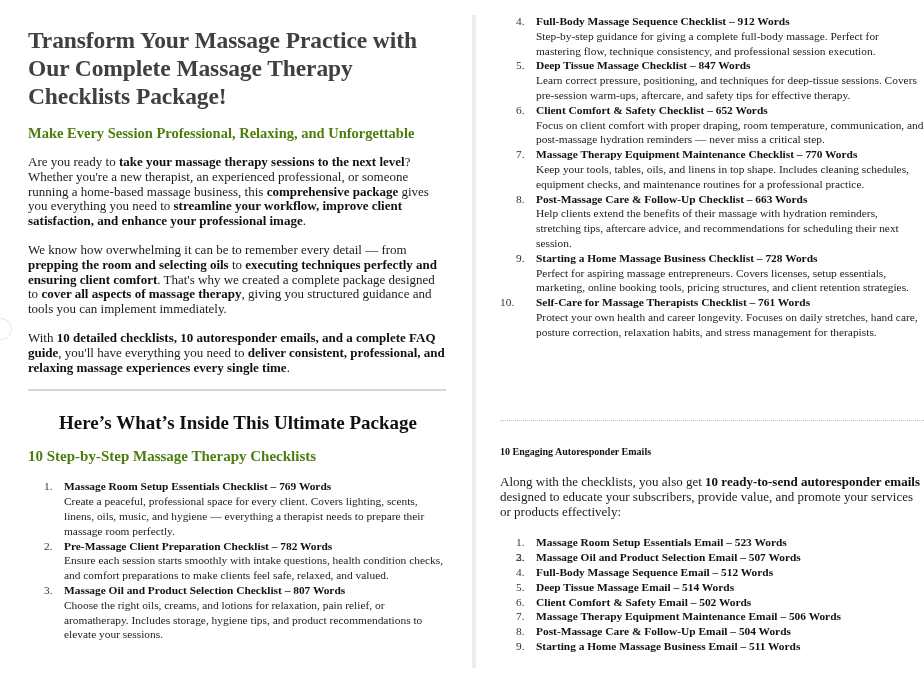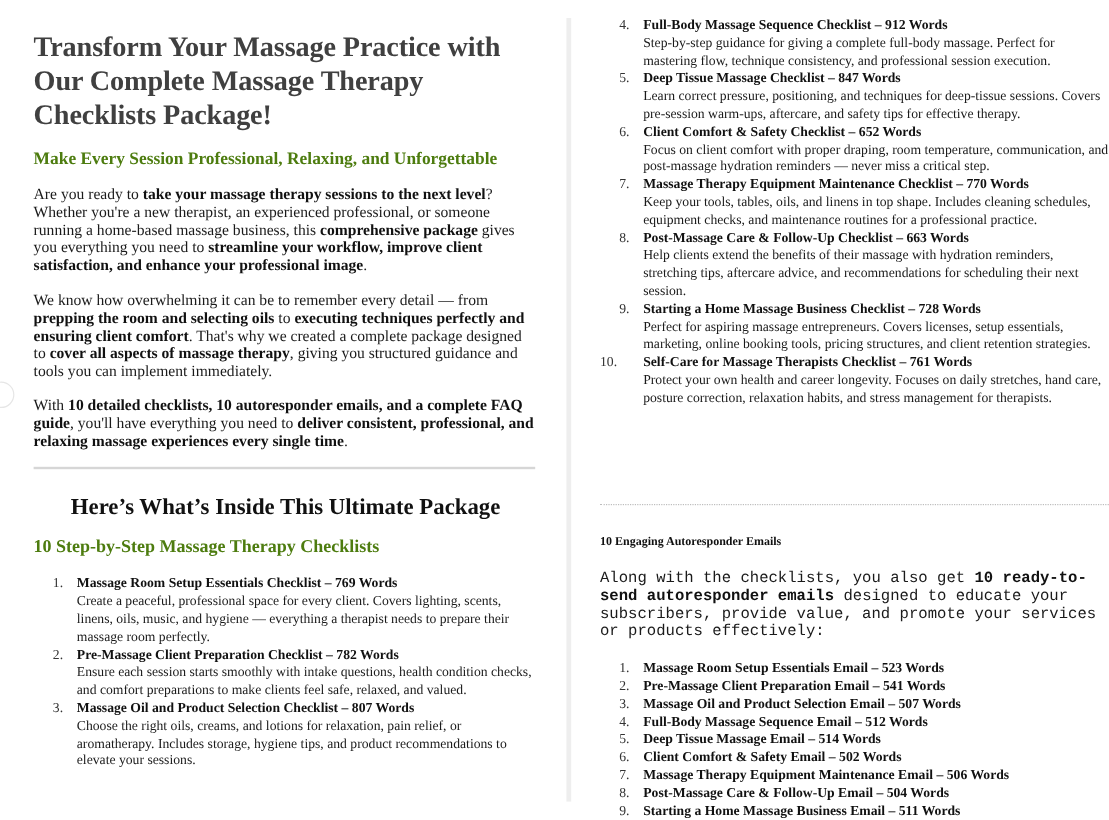--- a/index.html
+++ b/index.html
@@ -65,7 +65,7 @@
 
 <div class="right-emails">
   <h4>10 Engaging Autoresponder Emails</h4>
-  <p style="margin-bottom:16px;font-family:Liberation Mono, monospace;"><span>Along with the checklists, you also get </span><b>10 ready-to-send autoresponder emails</b><span> designed to educate your subscribers, provide value, and promote your services or products effectively:</span></p>
+  <p style="margin-bottom:16px;"><span>Along with the checklists, you also get </span><b>10 ready-to-send autoresponder emails</b><span> designed to educate your subscribers, provide value, and promote your services or products effectively:</span></p>
   <ol class="emails">
       <li><span class="num">1.</span><span class="title">Massage Room Setup Essentials Email – 523 Words</span></li>
       <li><span class="num">2.</span><span class="title">Pre-Massage Client Preparation Email – 541 Words</span></li>

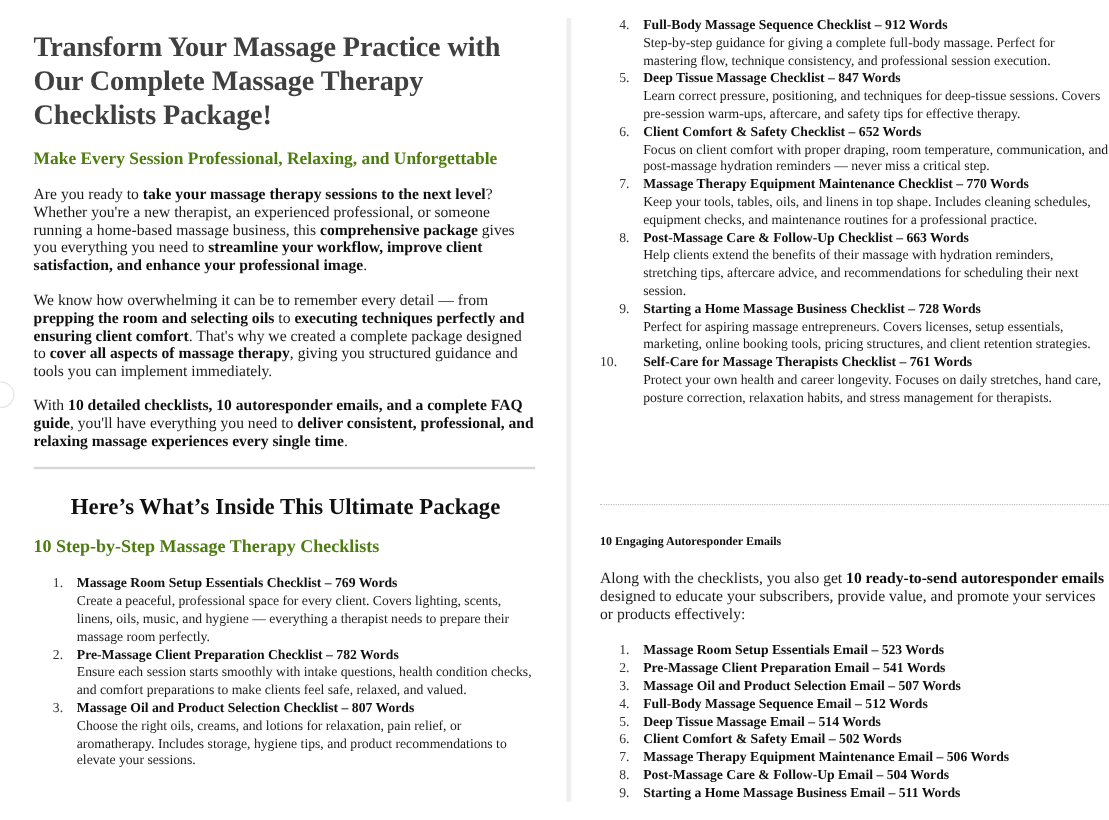--- a/index.html
+++ b/index.html
@@ -68,7 +68,7 @@
   <p style="margin-bottom:16px;"><span>Along with the checklists, you also get </span><b>10 ready-to-send autoresponder emails</b><span> designed to educate your subscribers, provide value, and promote your services or products effectively:</span></p>
   <ol class="emails">
       <li><span class="num">1.</span><span class="title">Massage Room Setup Essentials Email – 523 Words</span></li>
-      <li><span class="num">2.</span><span class="title">Pre-Massage Client Preparation Email – 541 Words</span></li>
+      <li><span class="num">2.</span></li>
       <li><span class="num">3.</span><span class="title">Massage Oil and Product Selection Email – 507 Words</span></li>
       <li><span class="num">4.</span><span class="title">Full-Body Massage Sequence Email – 512 Words</span></li>
       <li><span class="num">5.</span><span class="title">Deep Tissue Massage Email – 514 Words</span></li>

